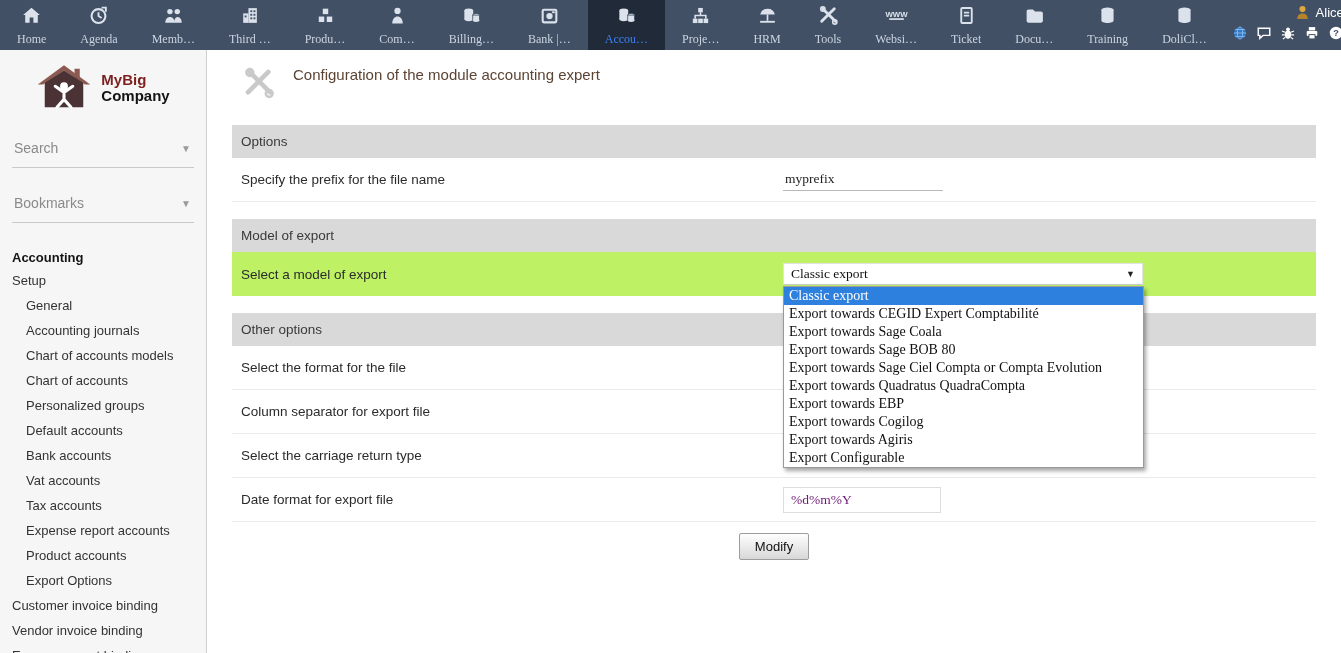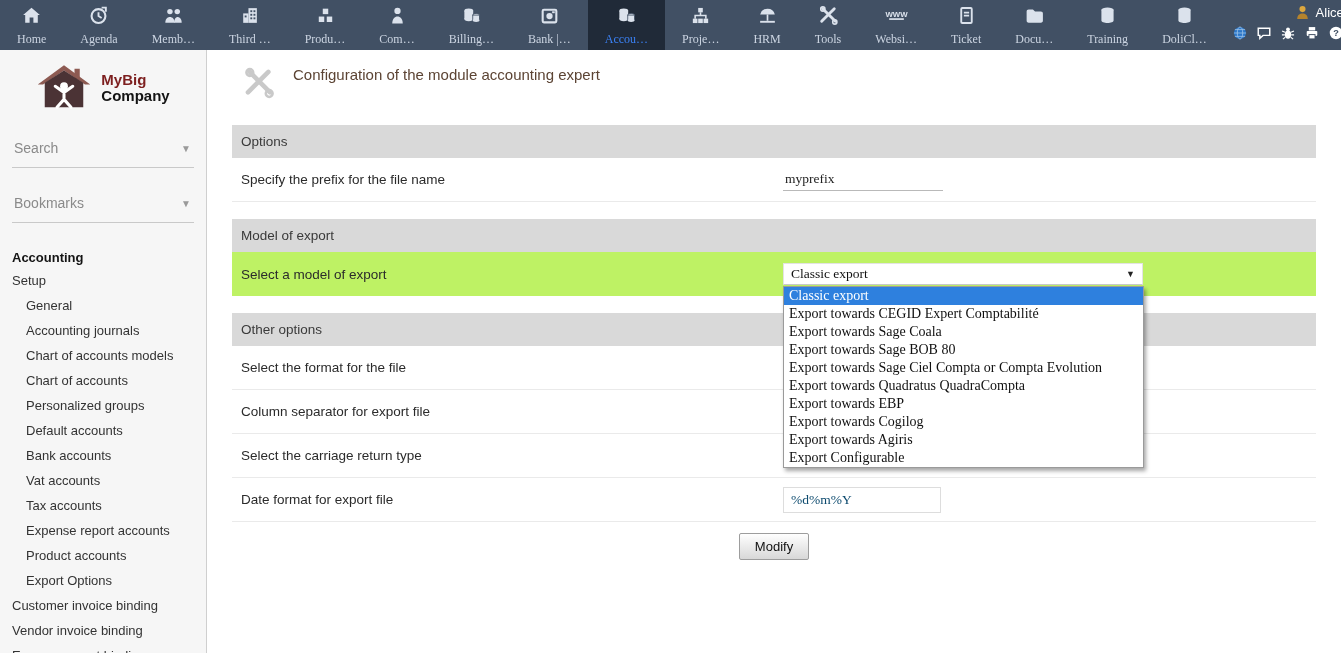--- a/index.html
+++ b/index.html
@@ -53,7 +53,7 @@
   .row.hl { background:#bef264; border-bottom:0; }
   .inp-underline { border:0; border-bottom:1px solid #b9b9b9; background:transparent; width:160px;
                    font:inherit; padding:2px 2px 3px; color:#222; }
-  .inp-box { width:158px; height:26px; border:1px solid #ddd; font:inherit; padding:0 7px; color:#0c4a6e; }
+  .inp-box { width:158px; height:26px; border:1px solid #ddd; font:inherit; padding:0 7px; color:#701a75; }
   .selectbox { width:360px; height:22px; background:#fff; display:flex; align-items:center; justify-content:space-between;
                padding:0 7px; border:1px solid #e3e3e3; border-bottom:1px solid #c9c9c9; cursor:pointer; font-size:13.5px; color:#111; }
   .selectbox .caret { font-size:9px; color:#222; }

